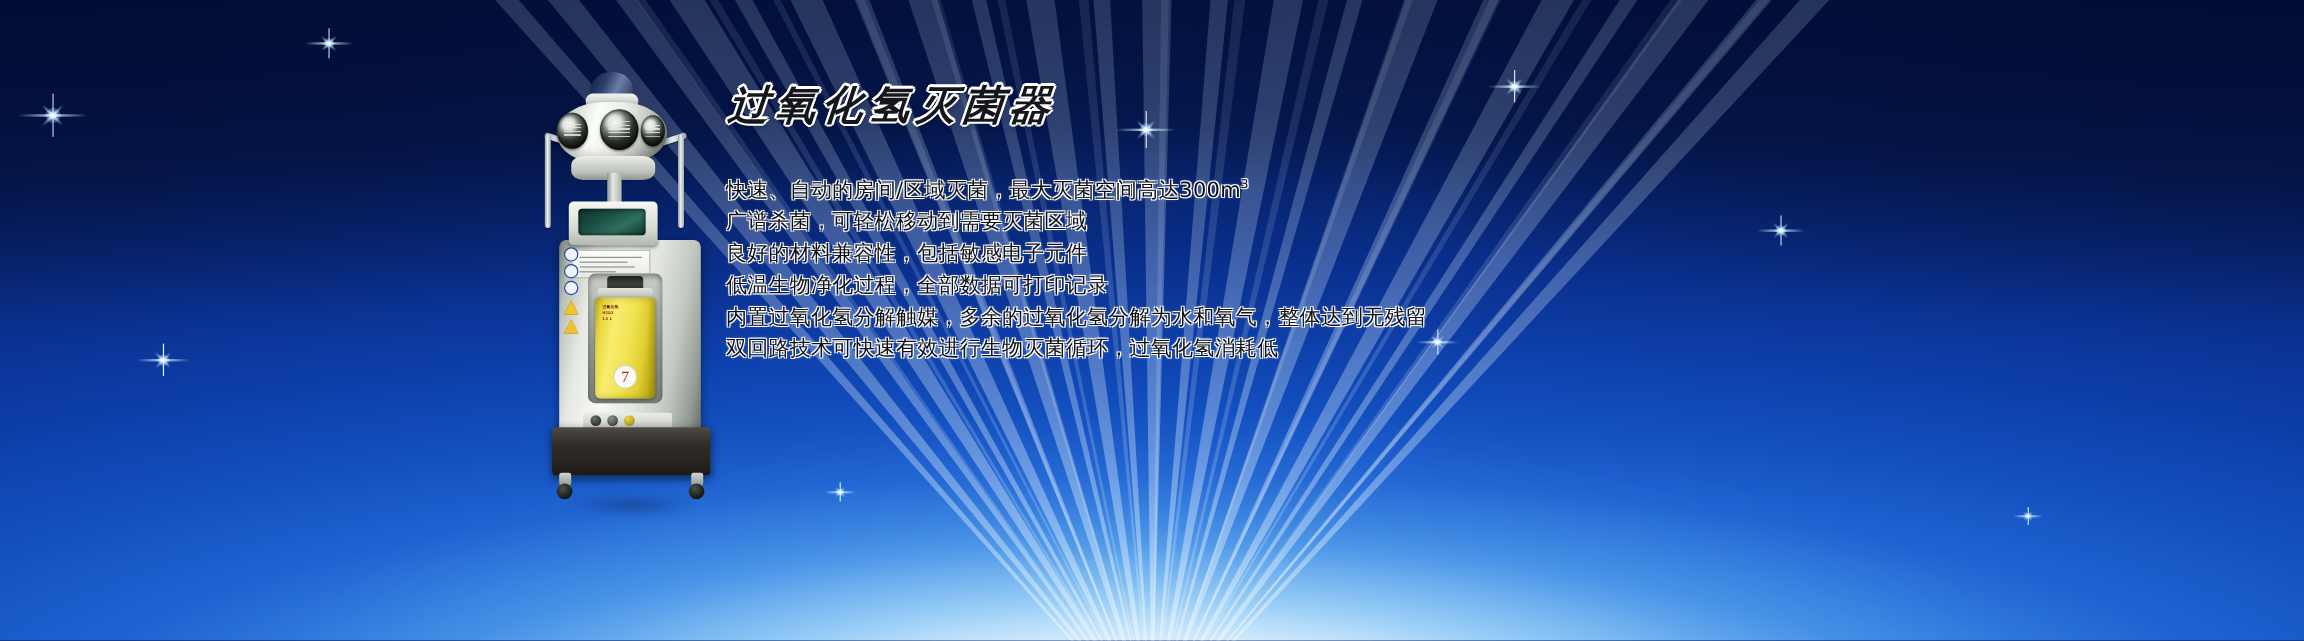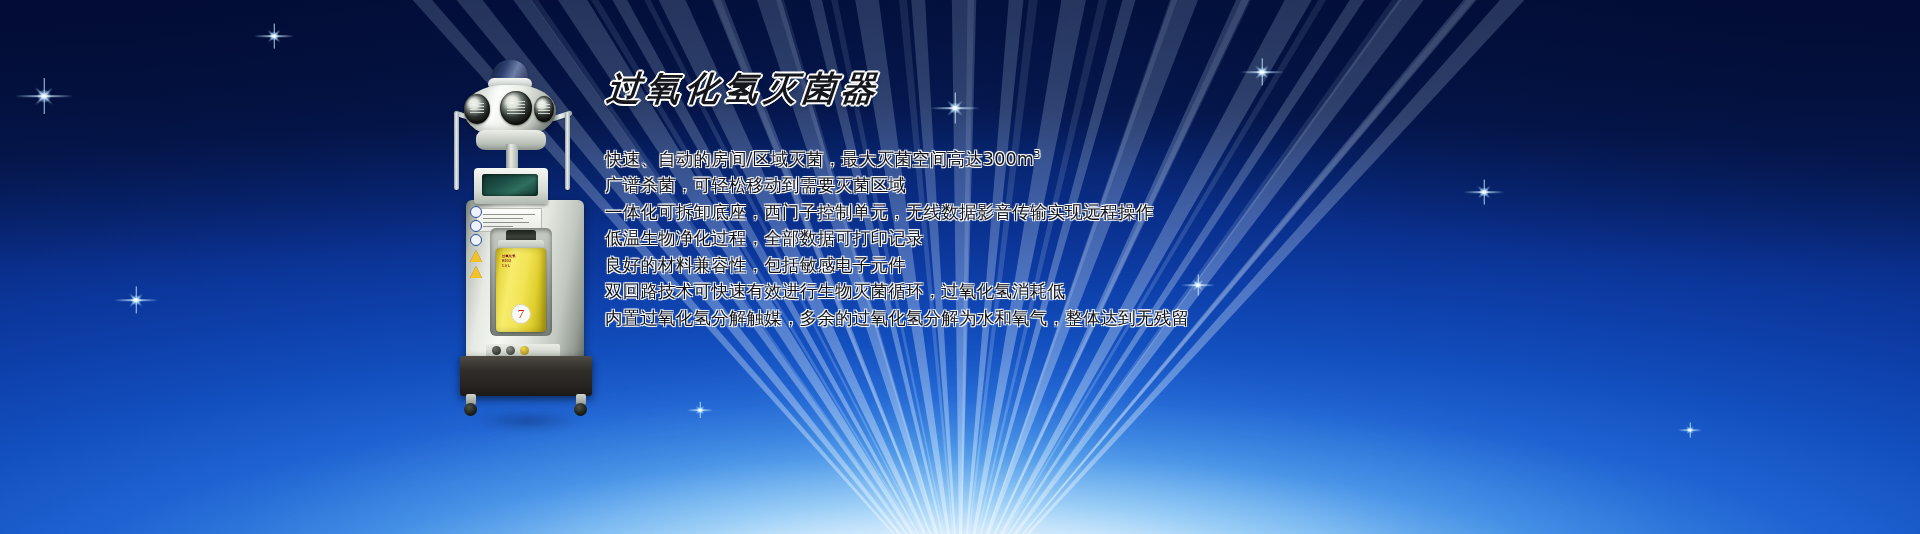--- a/index.html
+++ b/index.html
@@ -550,7 +550,6 @@
     <ul class="bullets" id="bullet-list">
         <li>快速、自动的房间/区域灭菌，最大灭菌空间高达300m<sup>3</sup></li>
         <li>广谱杀菌，可轻松移动到需要灭菌区域</li>
-        <li>一体化可拆卸底座，西门子控制单元，无线数据影音传输实现远程操作</li>
         <li>低温生物净化过程，全部数据可打印记录</li>
         <li>良好的材料兼容性，包括敏感电子元件</li>
         <li>双回路技术可快速有效进行生物灭菌循环，过氧化氢消耗低</li>

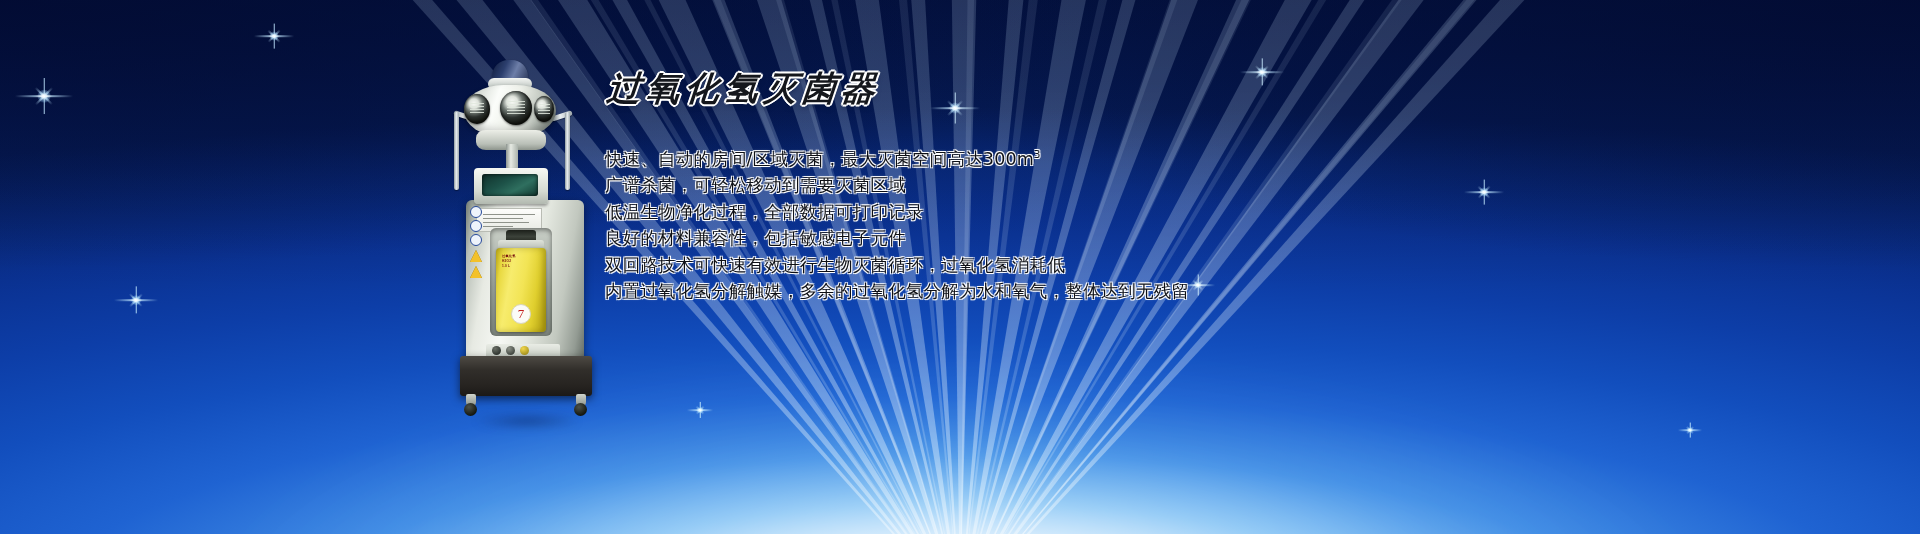--- a/index.html
+++ b/index.html
@@ -550,8 +550,8 @@
     <ul class="bullets" id="bullet-list">
         <li>快速、自动的房间/区域灭菌，最大灭菌空间高达300m<sup>3</sup></li>
         <li>广谱杀菌，可轻松移动到需要灭菌区域</li>
+        <li>良好的材料兼容性，包括敏感电子元件</li>
         <li>低温生物净化过程，全部数据可打印记录</li>
-        <li>良好的材料兼容性，包括敏感电子元件</li>
         <li>双回路技术可快速有效进行生物灭菌循环，过氧化氢消耗低</li>
         <li>内置过氧化氢分解触媒，多余的过氧化氢分解为水和氧气，整体达到无残留</li>
       </ul>

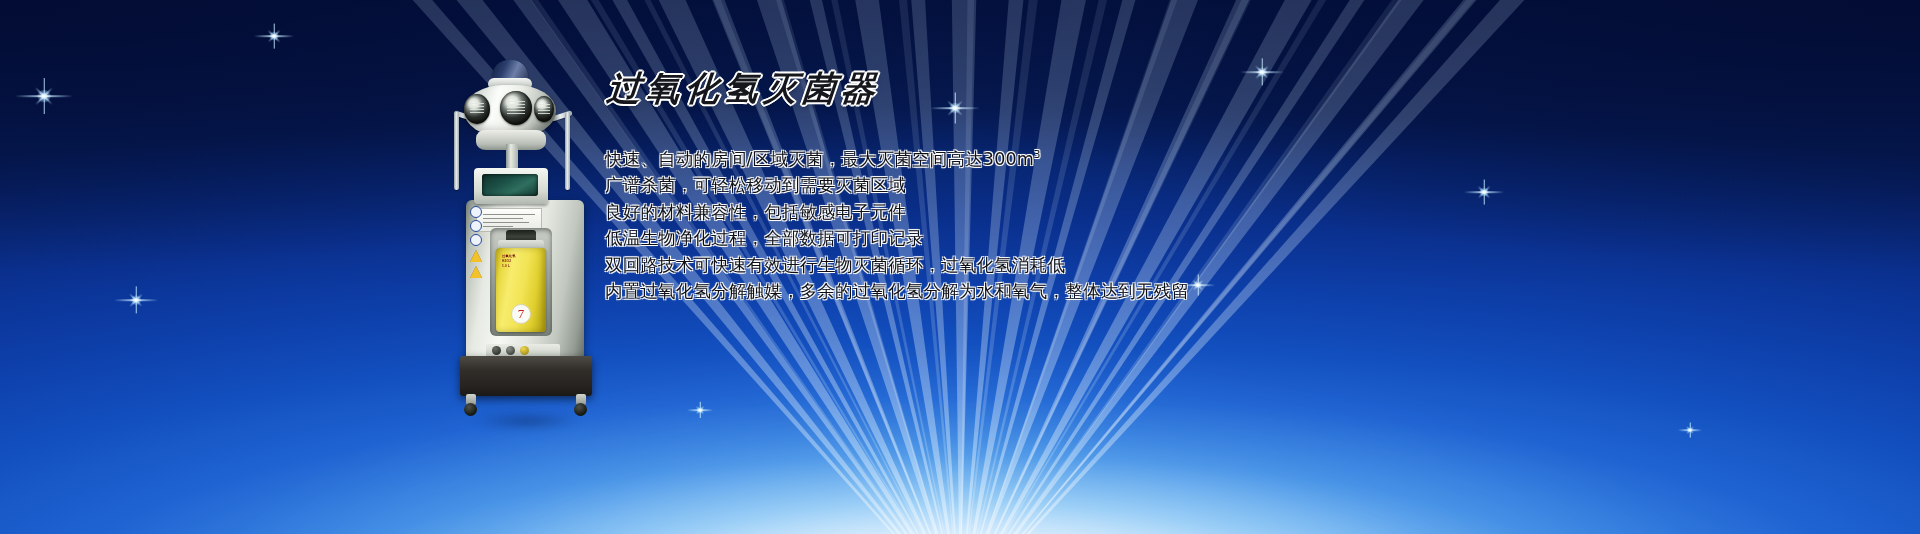--- a/index.html
+++ b/index.html
@@ -552,8 +552,8 @@
         <li>广谱杀菌，可轻松移动到需要灭菌区域</li>
         <li>良好的材料兼容性，包括敏感电子元件</li>
         <li>低温生物净化过程，全部数据可打印记录</li>
+        <li>内置过氧化氢分解触媒，多余的过氧化氢分解为水和氧气，整体达到无残留</li>
         <li>双回路技术可快速有效进行生物灭菌循环，过氧化氢消耗低</li>
-        <li>内置过氧化氢分解触媒，多余的过氧化氢分解为水和氧气，整体达到无残留</li>
       </ul>
   </div>
 

